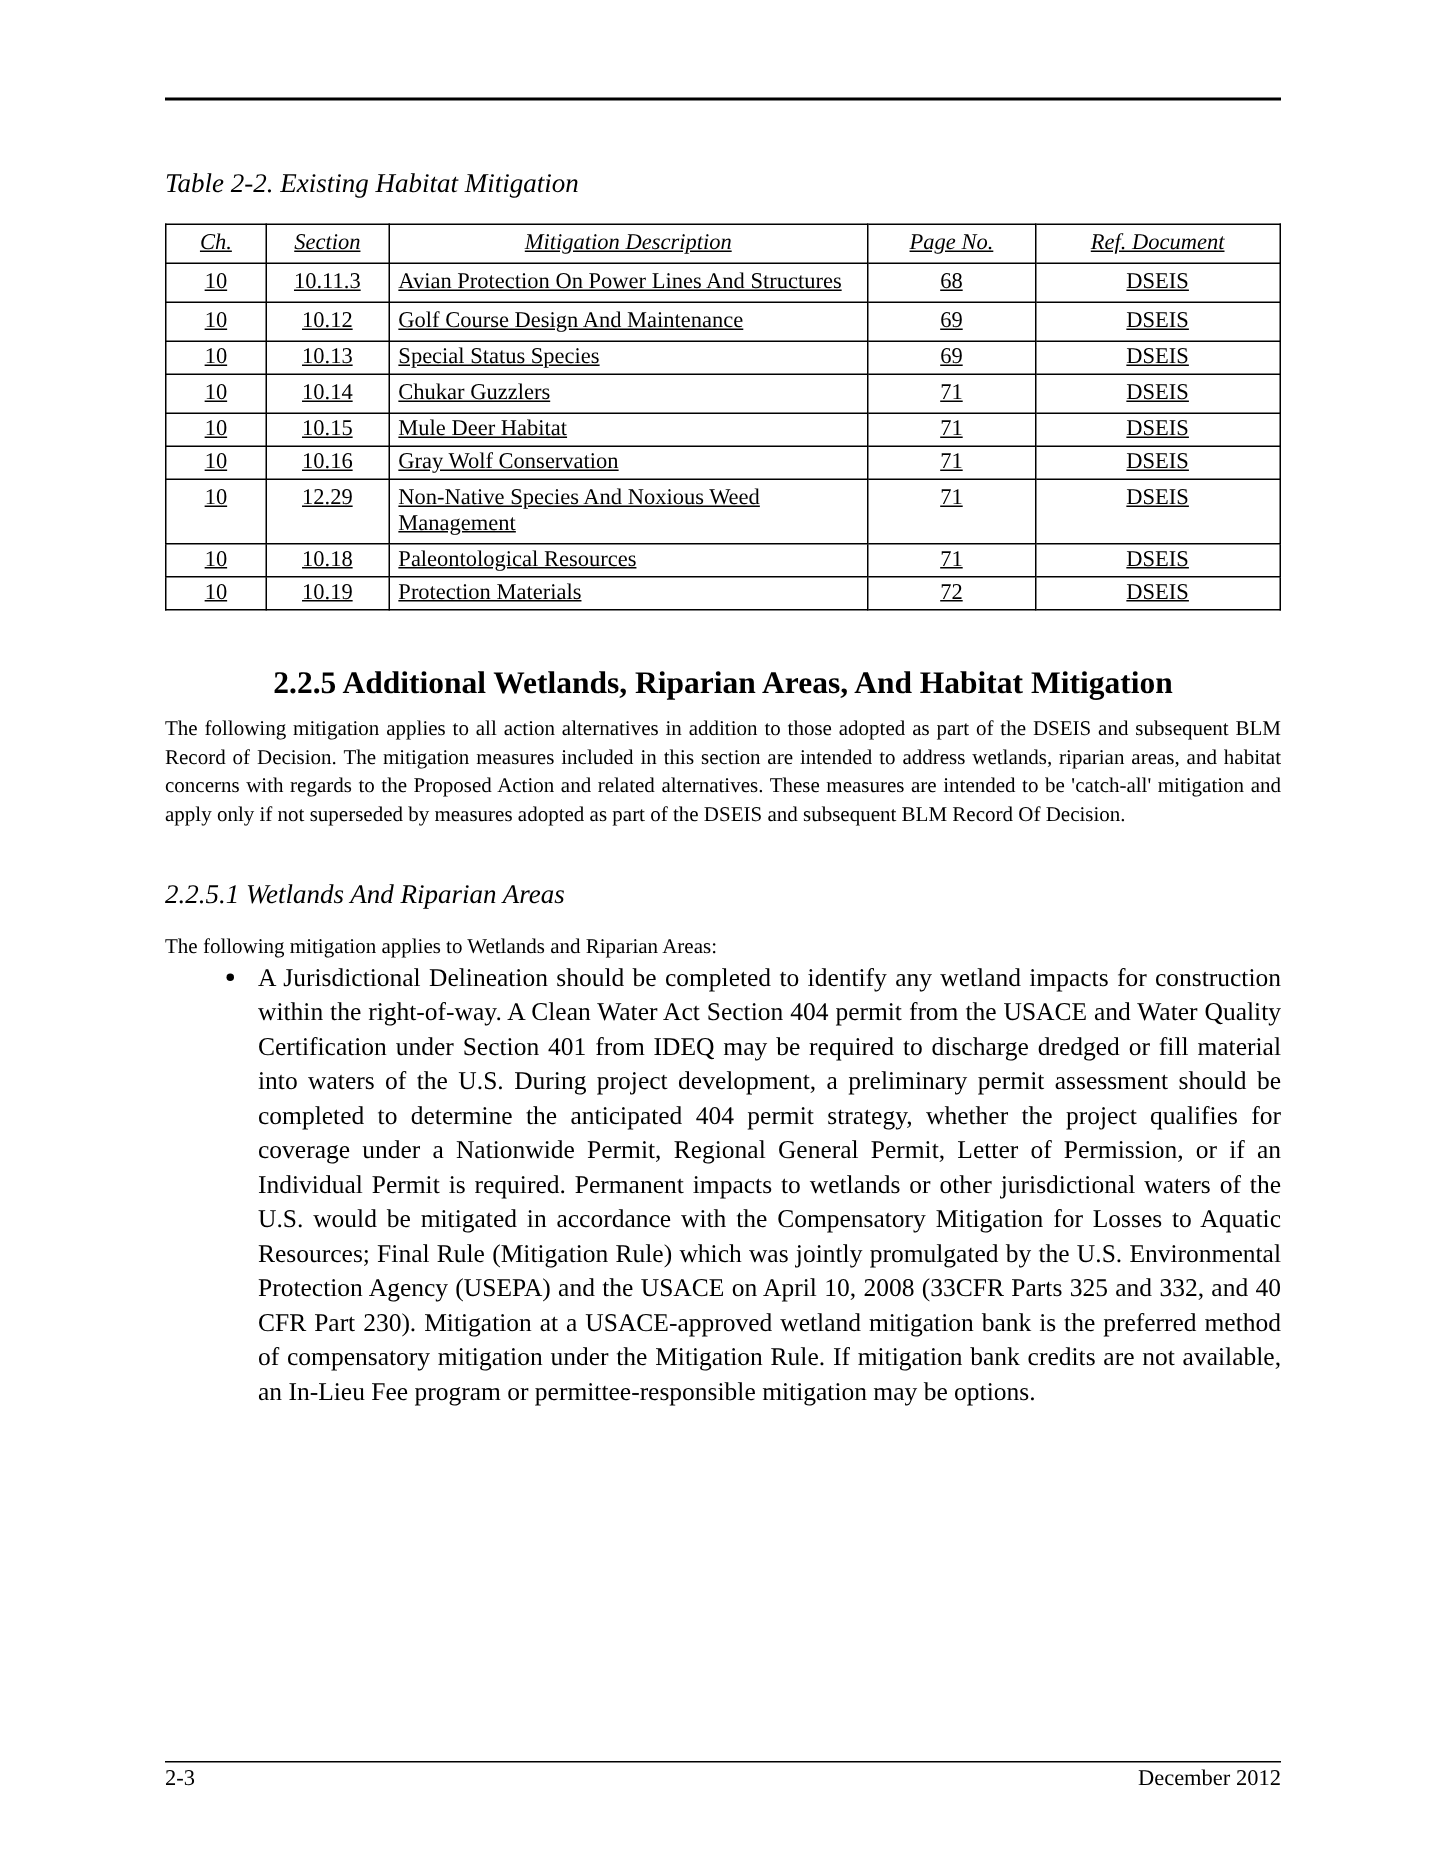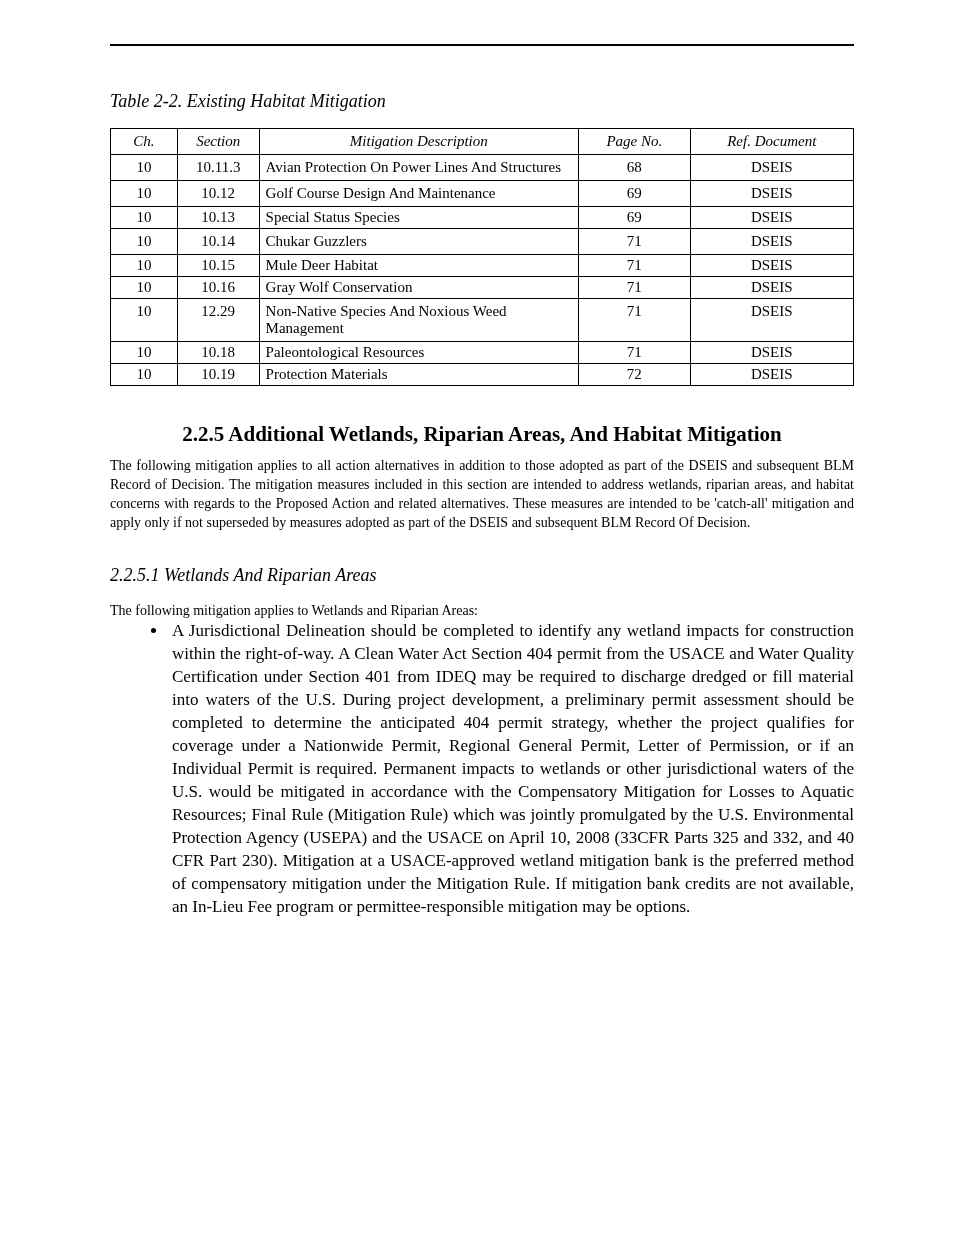--- a/index.html
+++ b/index.html
@@ -15,7 +15,7 @@
     width: 954px;
     height: 1235px;
     box-sizing: border-box;
-    padding: 24px 100px 40px 110px;
+    padding: 45px 100px 40px 110px;
   }
   .header-line {
     border-top: 2px solid #000;

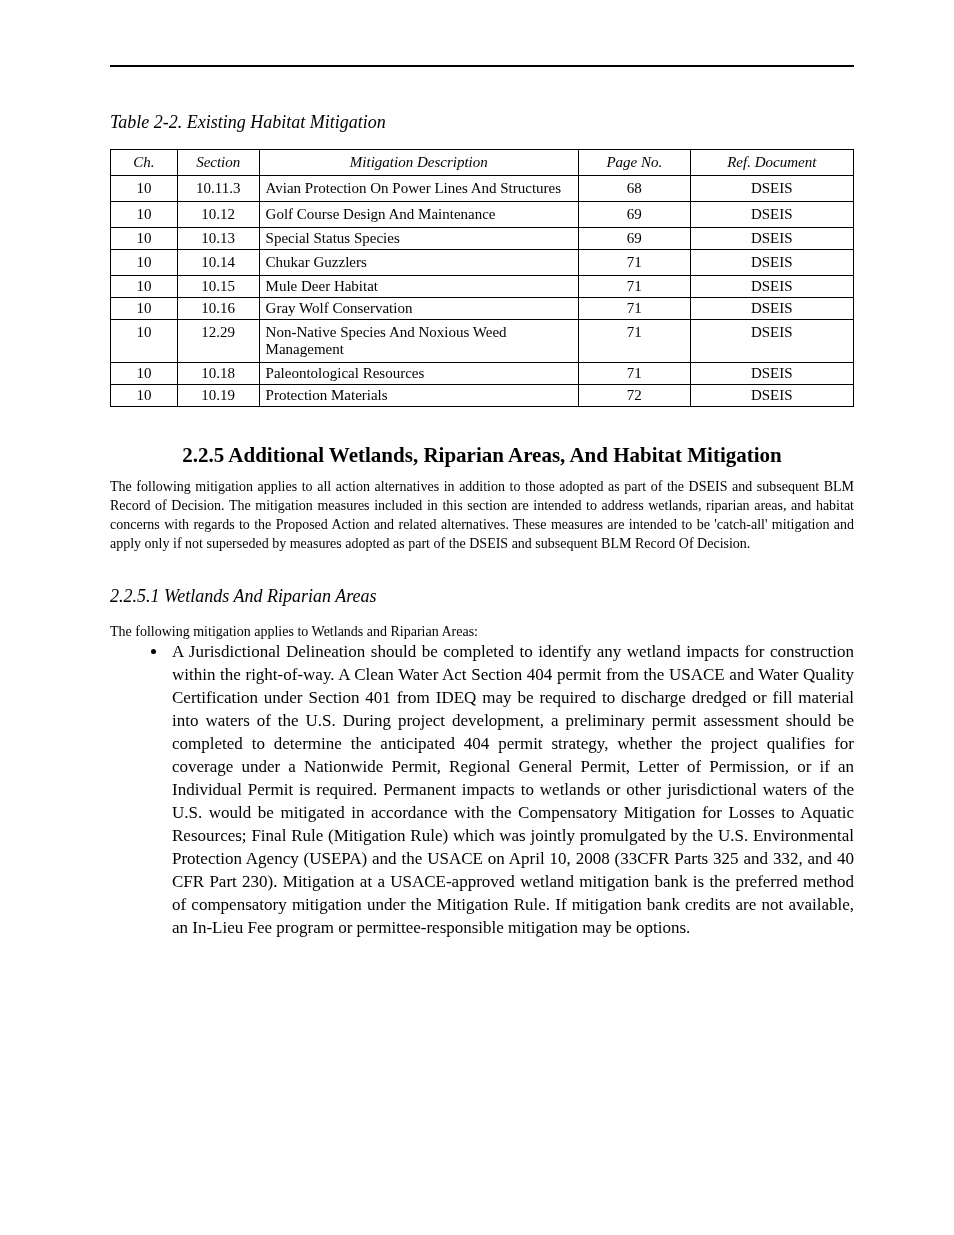--- a/index.html
+++ b/index.html
@@ -32,6 +32,7 @@
     width: 100%;
     table-layout: fixed;
     font-size: 15px;
+    text-decoration: underline;
   }
   col.c1 { width: 9%; }
   col.c2 { width: 11%; }

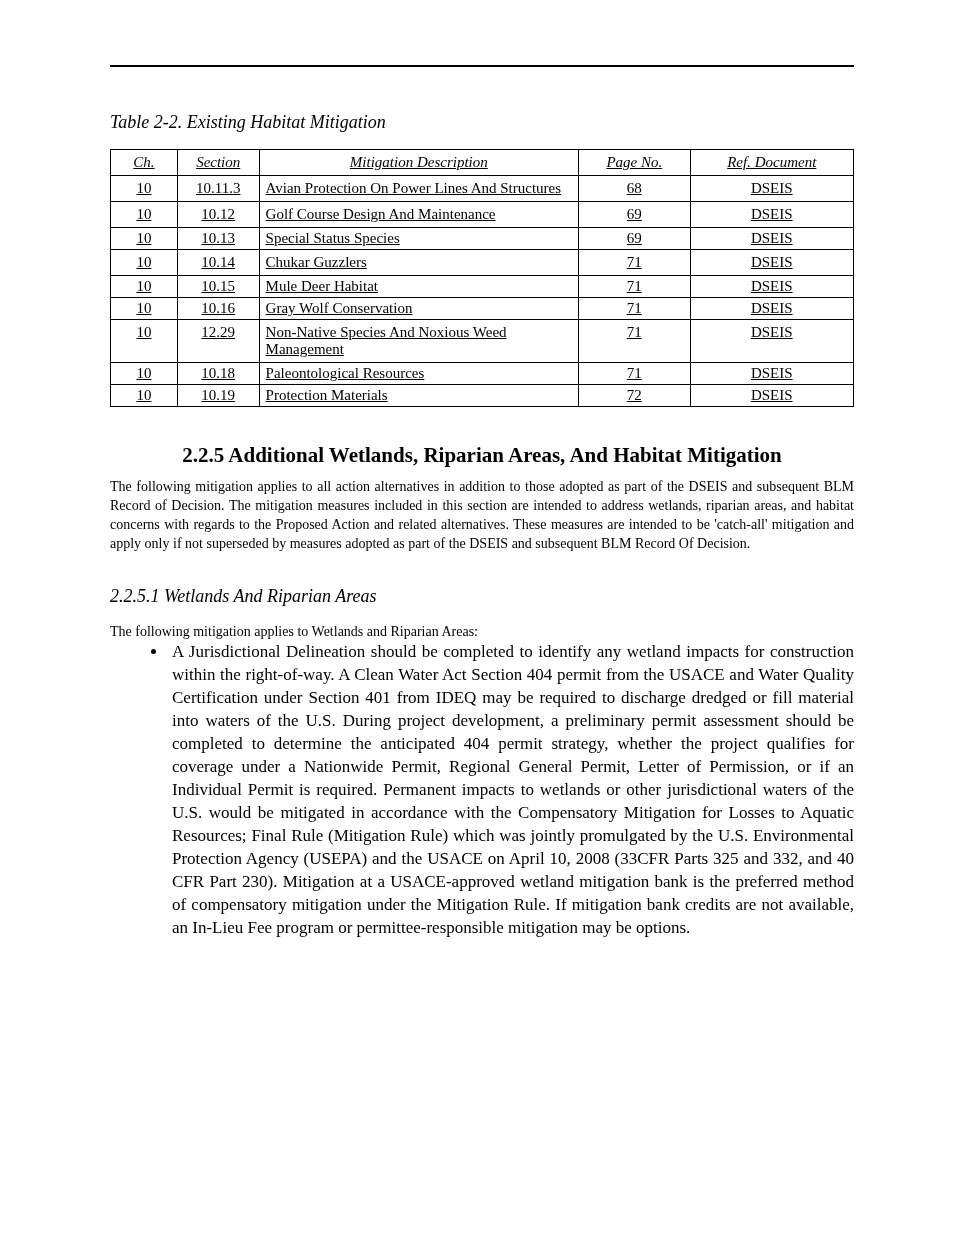--- a/index.html
+++ b/index.html
@@ -204,6 +204,13 @@
     <li>A Jurisdictional Delineation should be completed to identify any wetland impacts for construction within the right-of-way. A Clean Water Act Section 404 permit from the USACE and Water Quality Certification under Section 401 from IDEQ may be required to discharge dredged or fill material into waters of the U.S. During project development, a preliminary permit assessment should be completed to determine the anticipated 404 permit strategy, whether the project qualifies for coverage under a Nationwide Permit, Regional General Permit, Letter of Permission, or if an Individual Permit is required. Permanent impacts to wetlands or other jurisdictional waters of the U.S. would be mitigated in accordance with the Compensatory Mitigation for Losses to Aquatic Resources; Final Rule (Mitigation Rule) which was jointly promulgated by the U.S. Environmental Protection Agency (USEPA) and the USACE on April 10, 2008 (33CFR Parts 325 and 332, and 40 CFR Part 230). Mitigation at a USACE-approved wetland mitigation bank is the preferred method of compensatory mitigation under the Mitigation Rule. If mitigation bank credits are not available, an In-Lieu Fee program or permittee-responsible mitigation may be options.</li>
   </ul>
 
+  <div class="footer">
+    <div class="footer-line"></div>
+    <div class="footer-row">
+      <span>2-3</span>
+      <span>December 2012</span>
+    </div>
+  </div>
 </div>
 
 </body></html>

